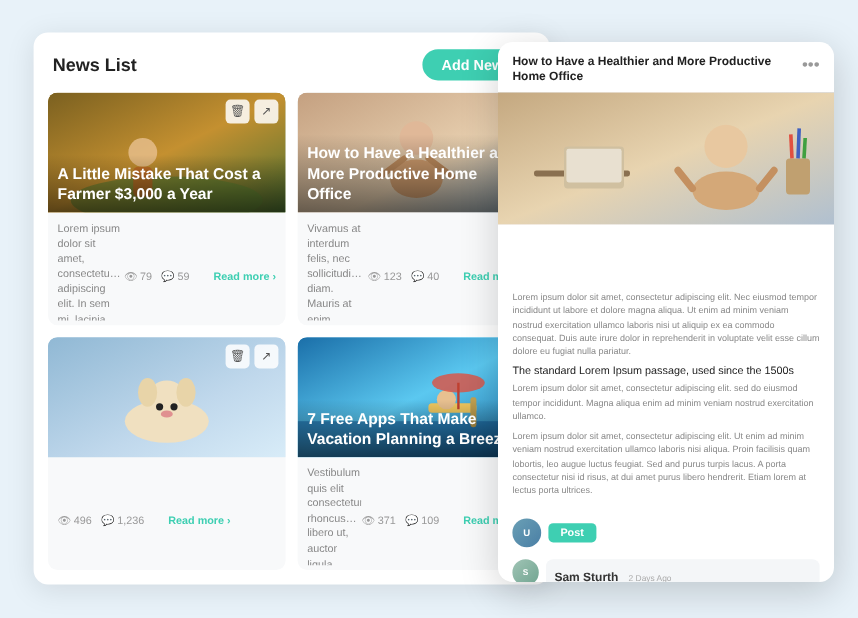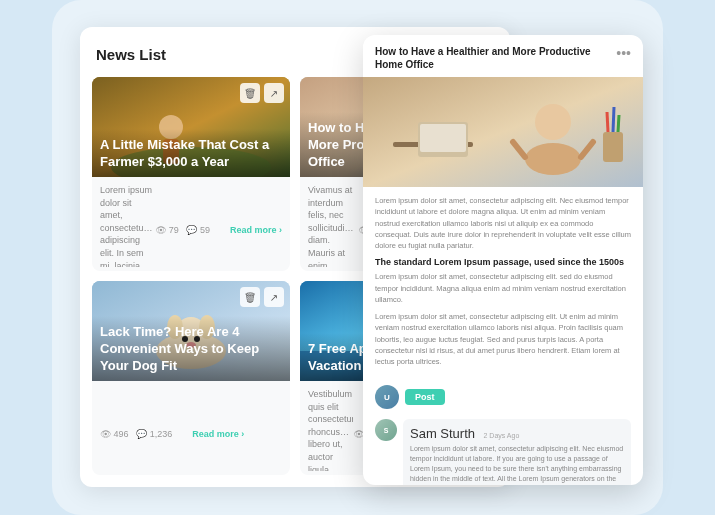--- a/index.html
+++ b/index.html
@@ -15,13 +15,12 @@
     }
     .outer-container {
       background: #e8f2f9;
-      width: 611px;
+      width: 715px;
       height: 515px;
       display: flex;
       align-items: center;
       justify-content: center;
       position: relative;
-      border-radius: 29px;
     }
     
     .news-list-panel {

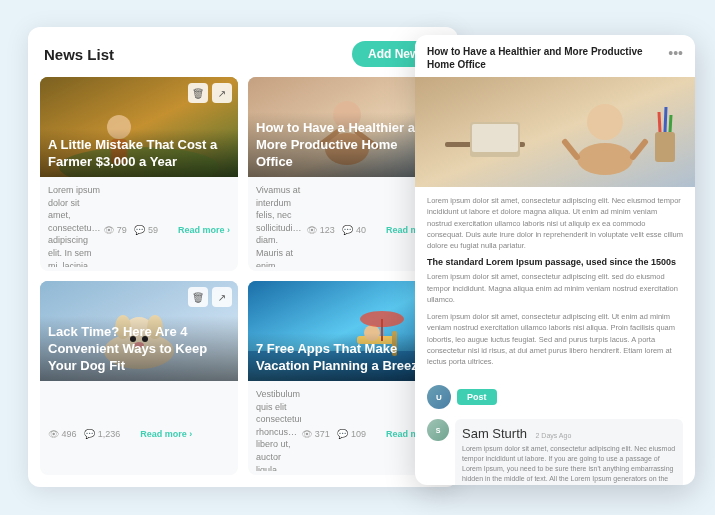--- a/index.html
+++ b/index.html
@@ -217,6 +217,7 @@
       overflow: hidden;
       display: flex;
       flex-direction: column;
+      margin-top: 47px;
     }
     .detail-body-text {
       font-size: 7.5px;

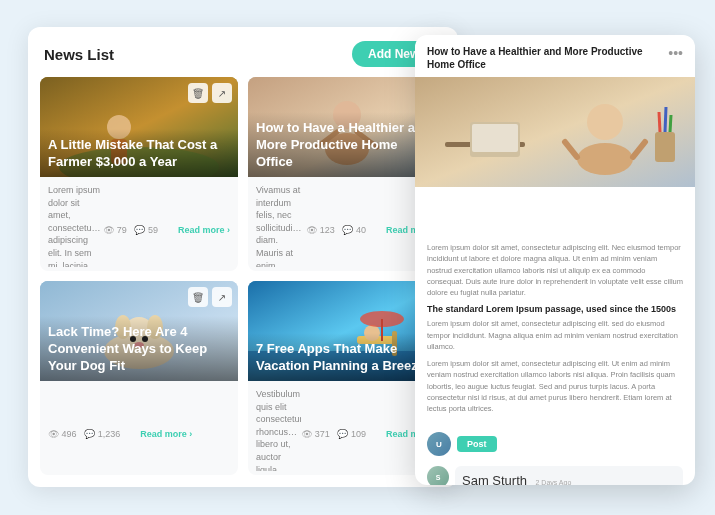--- a/index.html
+++ b/index.html
@@ -227,7 +227,7 @@
     }
     .detail-section-title {
       font-size: 9px;
-      font-weight: 700;
+      font-weight: 400;
       color: #222;
       margin-bottom: 4px;
     }

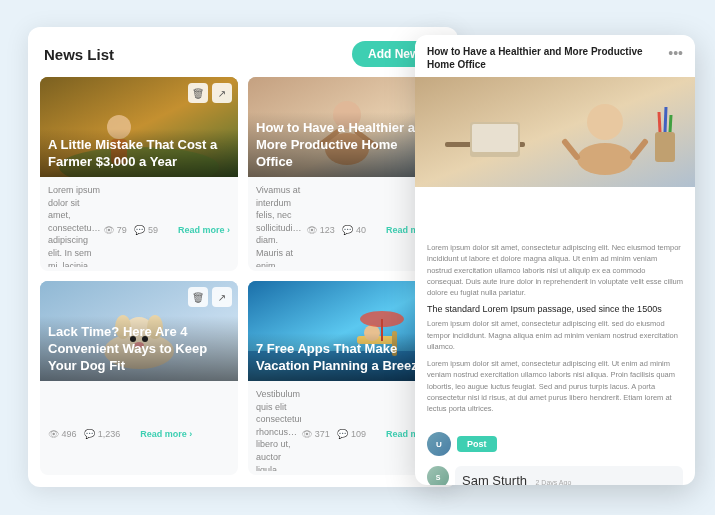--- a/index.html
+++ b/index.html
@@ -439,9 +439,6 @@
             <button class="card-action-btn">🗑</button>
             <button class="card-action-btn">↗</button>
           </div>
-          <div class="card-img-overlay">
-            <div class="card-img-title">Lack Time? Here Are 4 Convenient Ways to Keep Your Dog Fit</div>
-          </div>
         </div>
         <div class="card-body">
           <div class="card-footer">

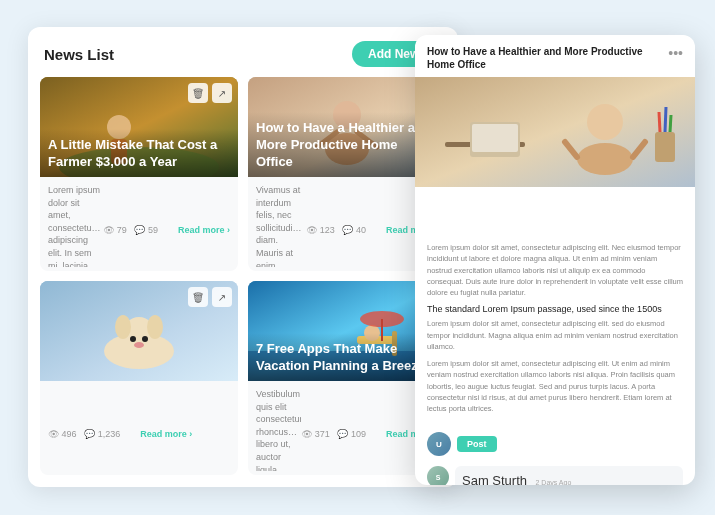--- a/index.html
+++ b/index.html
@@ -301,8 +301,8 @@
       flex: 1;
     }
     .comment-author {
-      font-size: 13px;
-      font-weight: 400;
+      font-size: 10px;
+      font-weight: 700;
       color: #333;
     }
     .comment-time {

